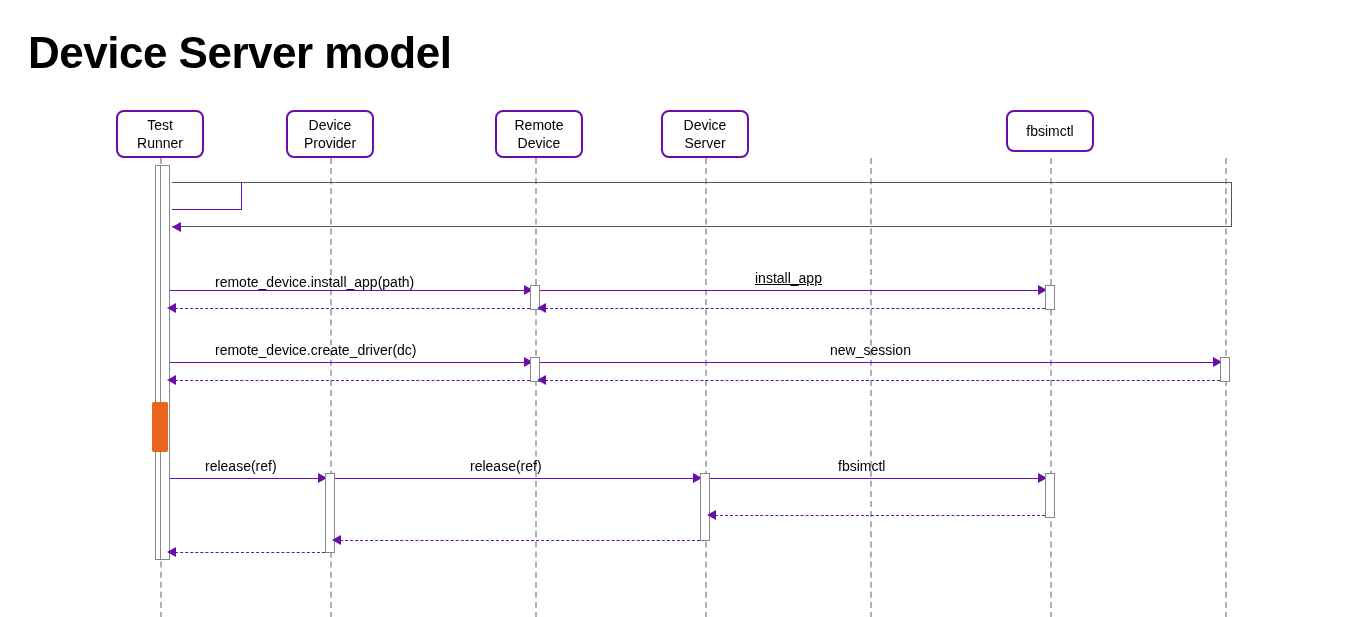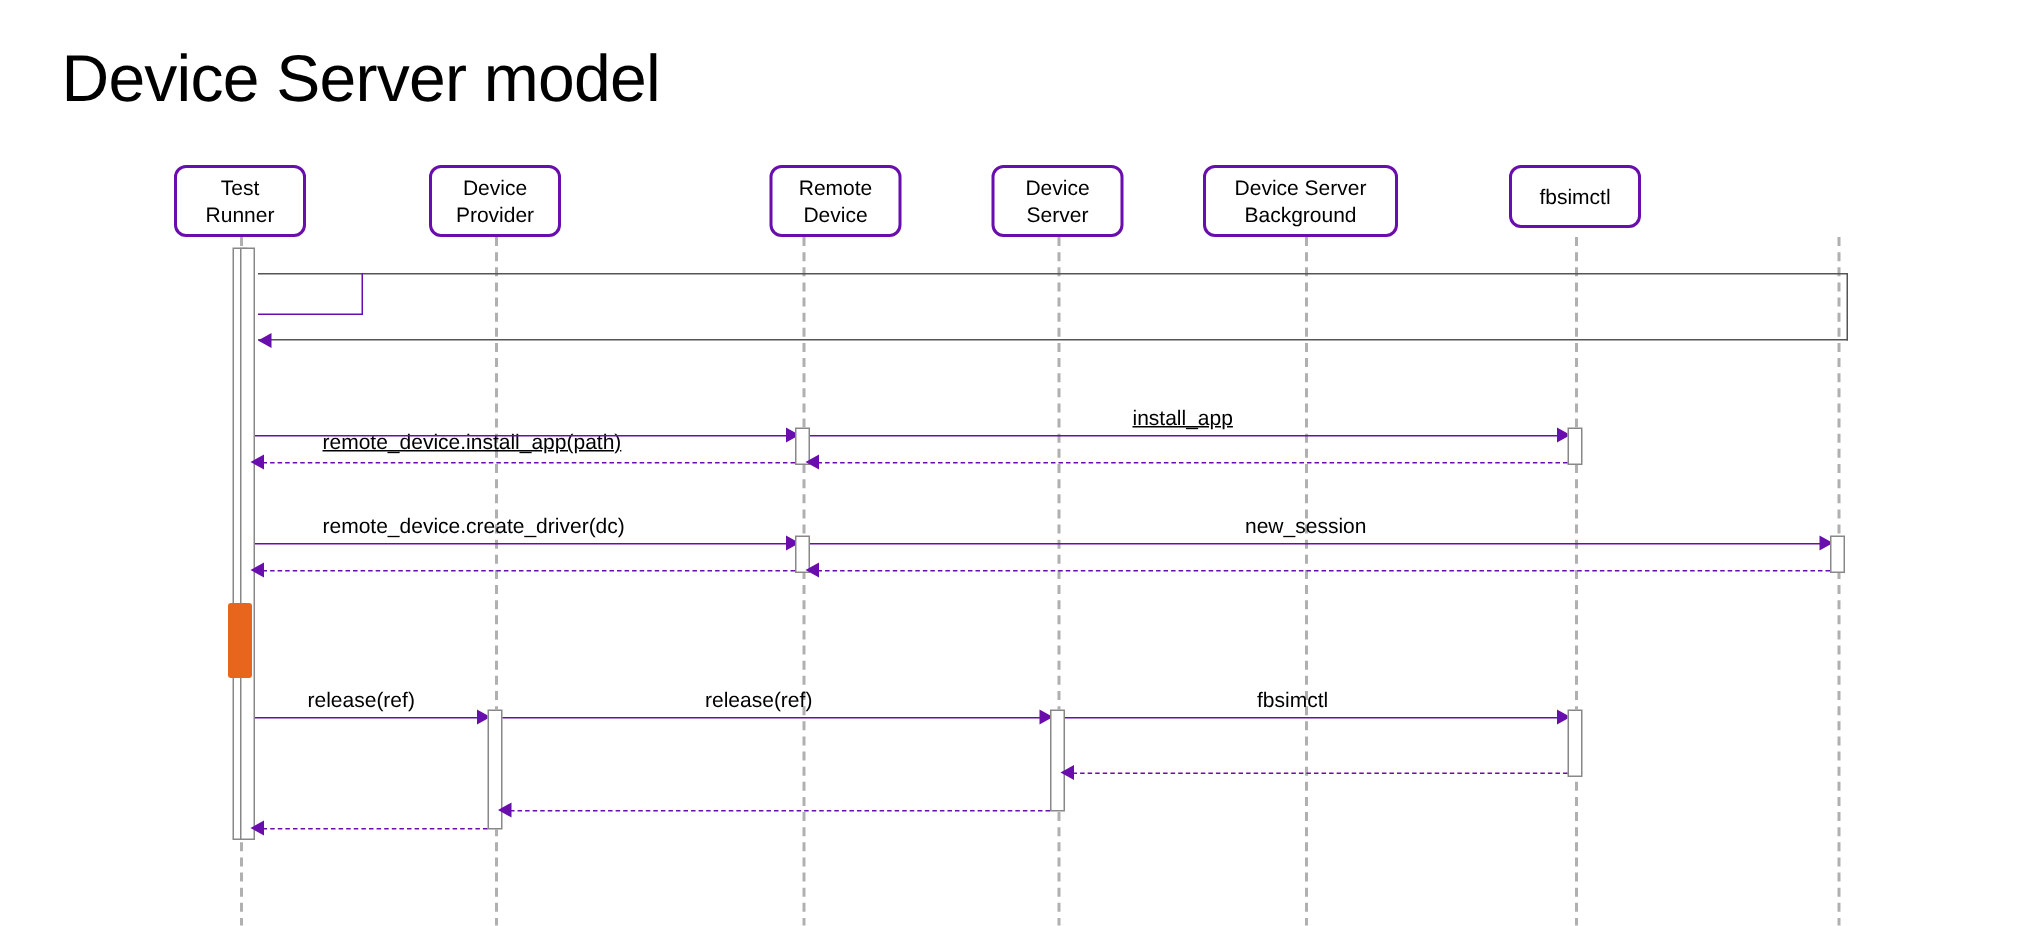--- a/index.html
+++ b/index.html
@@ -4,7 +4,7 @@
 <style>
   * { margin: 0; padding: 0; box-sizing: border-box; }
   body { font-family: Arial, sans-serif; background: #fff; width: 1362px; height: 617px; position: relative; }
-  .title { font-size: 44px; font-weight: 400; padding: 28px 0 0 41px; letter-spacing: -0.5px; }
+  .title { font-size: 44px; font-weight: 700; padding: 28px 0 0 28px; letter-spacing: -0.5px; }
   .diagram { position: absolute; left: 0; top: 110px; width: 1123px; height: 500px; }
   .participant { position: absolute; top: 0; width: 120px; text-align: center; }
   .participant-box { border: 2.5px solid #6a0dad; border-radius: 8px; padding: 4px 6px; font-size: 14px; line-height: 1.3; background: #fff; display: inline-block; min-width: 88px; }

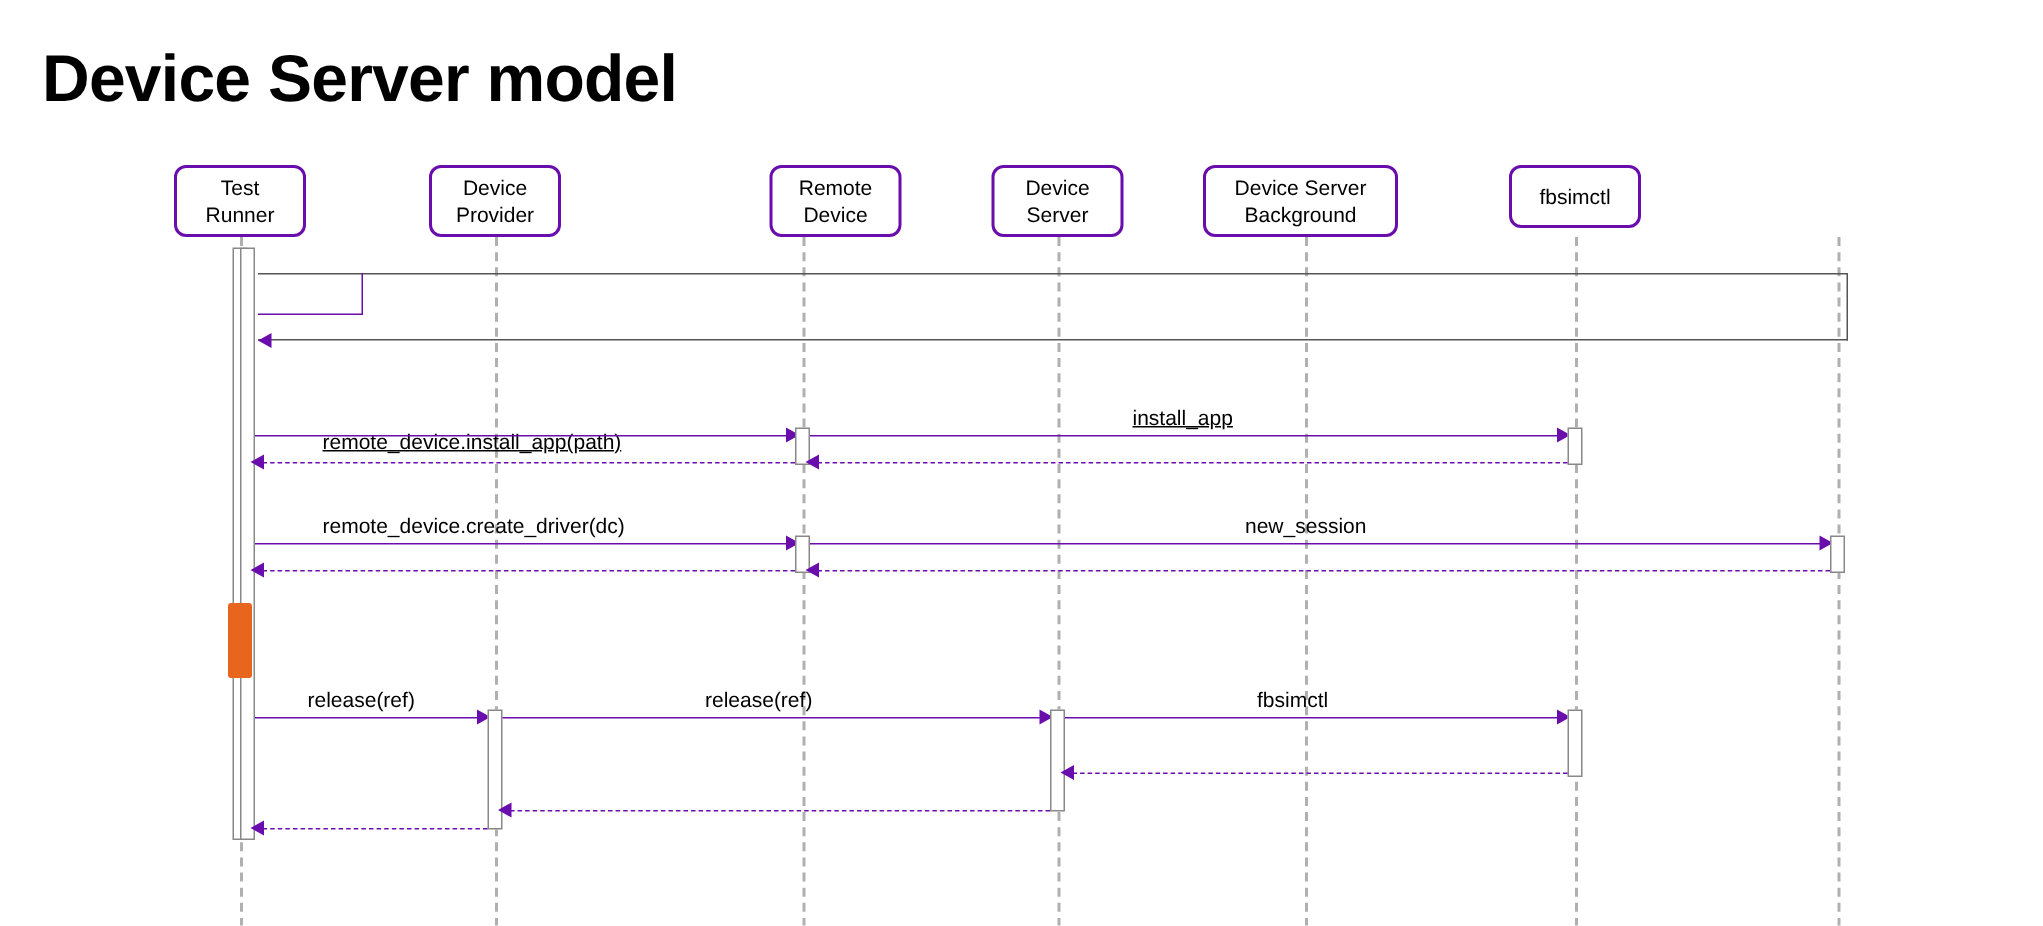--- a/index.html
+++ b/index.html
@@ -36,7 +36,7 @@
   </div>
   <div class="lifeline" style="left:330px"></div>
 
-  <div class="participant" style="left:497px">
+  <div class="participant" style="left:479px">
     <div class="participant-box">Remote<br>Device</div>
   </div>
   <div class="lifeline" style="left:535px"></div>

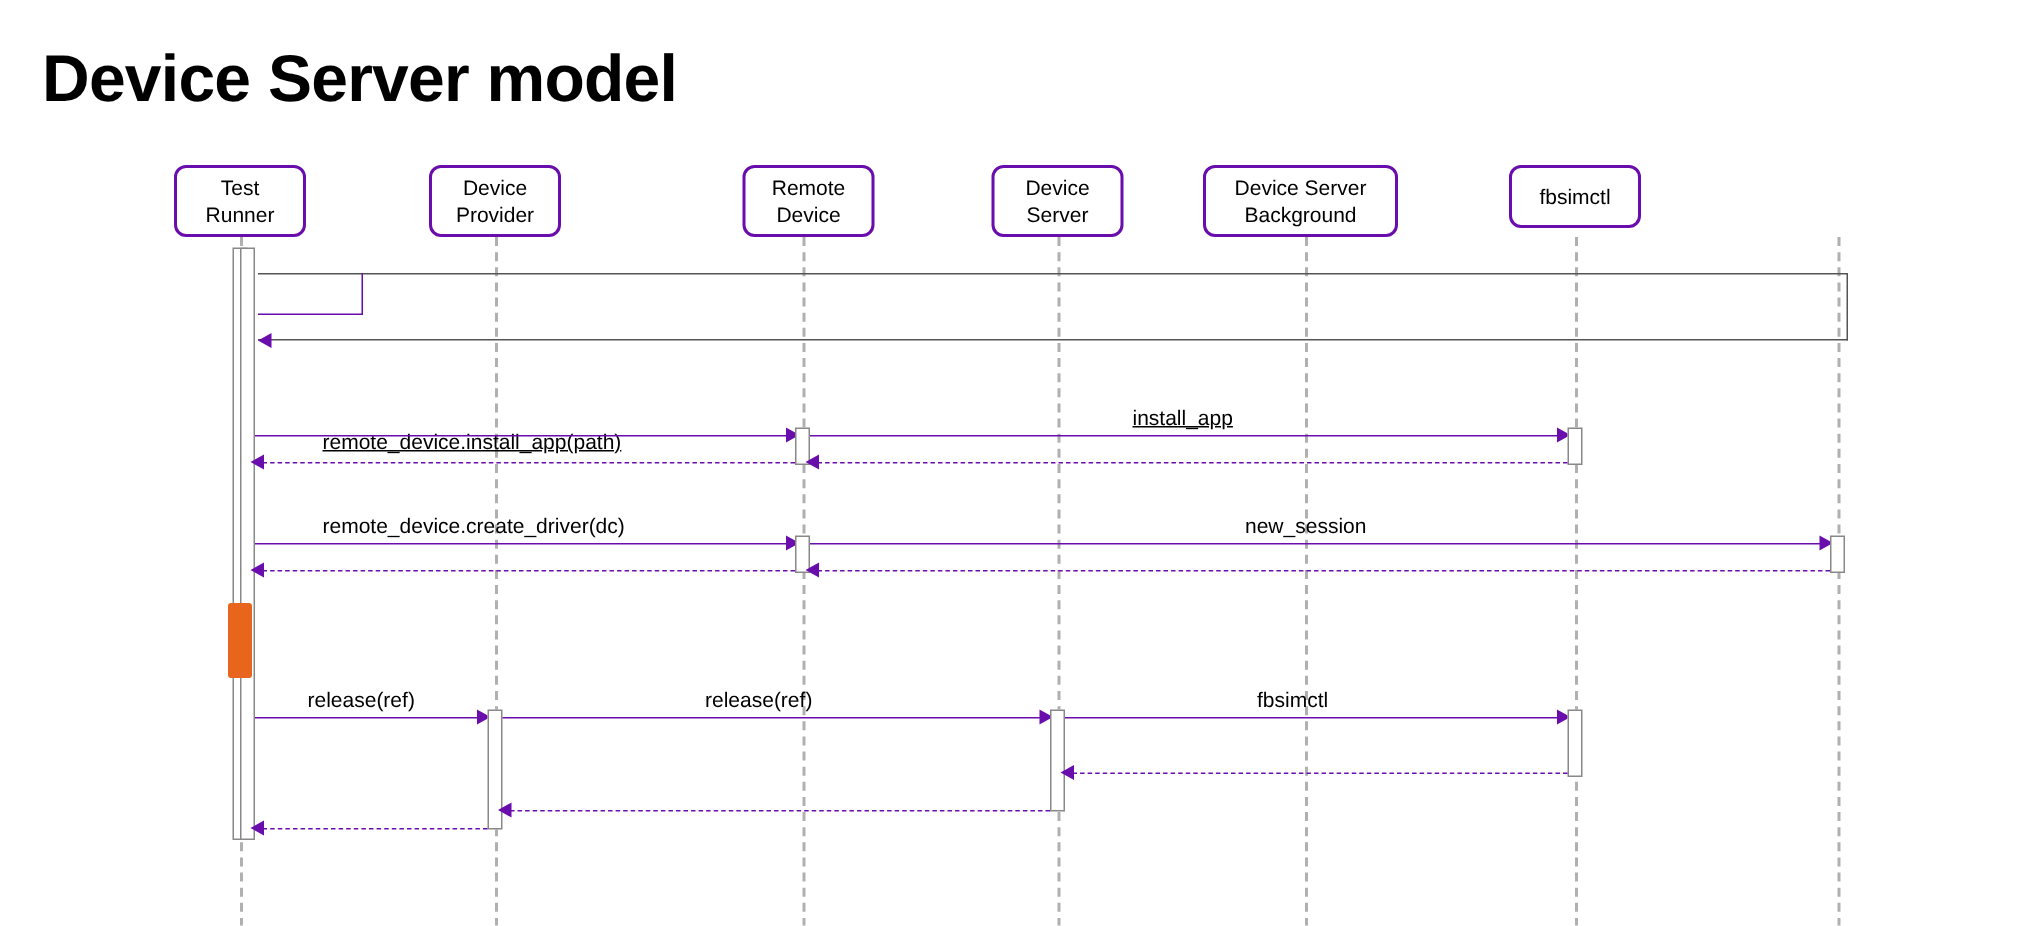--- a/index.html
+++ b/index.html
@@ -46,9 +46,6 @@
   </div>
   <div class="lifeline" style="left:705px"></div>
 
-  <div class="participant" style="left:802px">
-    <div class="participant-box" style="min-width:130px">Device Server<br>Background</div>
-  </div>
   <div class="lifeline" style="left:870px"></div>
 
   <div class="participant" style="left:990px">

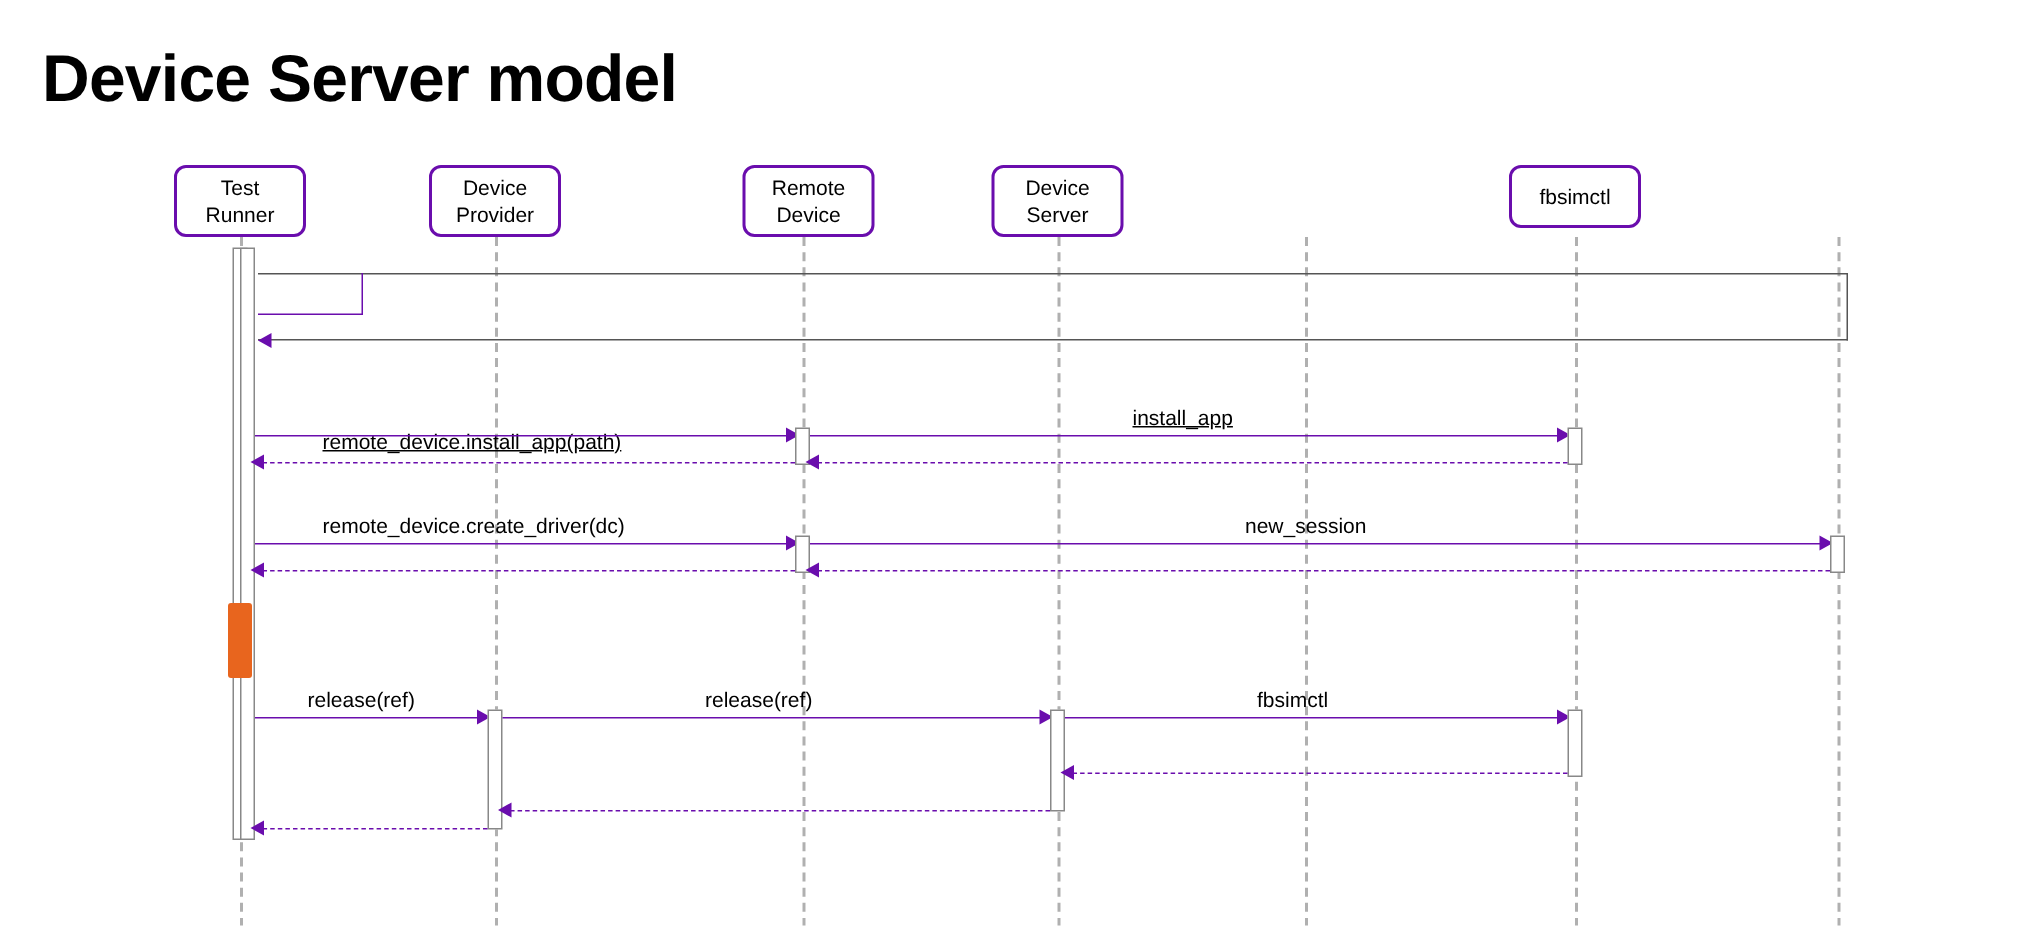--- a/index.html
+++ b/index.html
@@ -62,7 +62,7 @@
   <div class="self-arrow-head" style="left:172px; top:112px;"></div>
   <div style="position:absolute; left:172px; top:72px; width:70px; height:28px; border-right:1.5px solid #6a0dad; border-bottom:1.5px solid #6a0dad;"></div>
 
-  <div class="msg-label" style="left:215px; top:176px;text-decoration:underline;">remote_device.install_app(path)</div>
+  <div class="msg-label" style="left:215px; top:164px;">remote_device.install_app(path)</div>
   <div class="arrow-line" style="left:170px; top:180px; width:360px;"></div>
   <div class="arrow-head-r" style="left:524px; top:175px;"></div>
   <div class="activation" style="left:530px; top:175px; height:25px;"></div>

